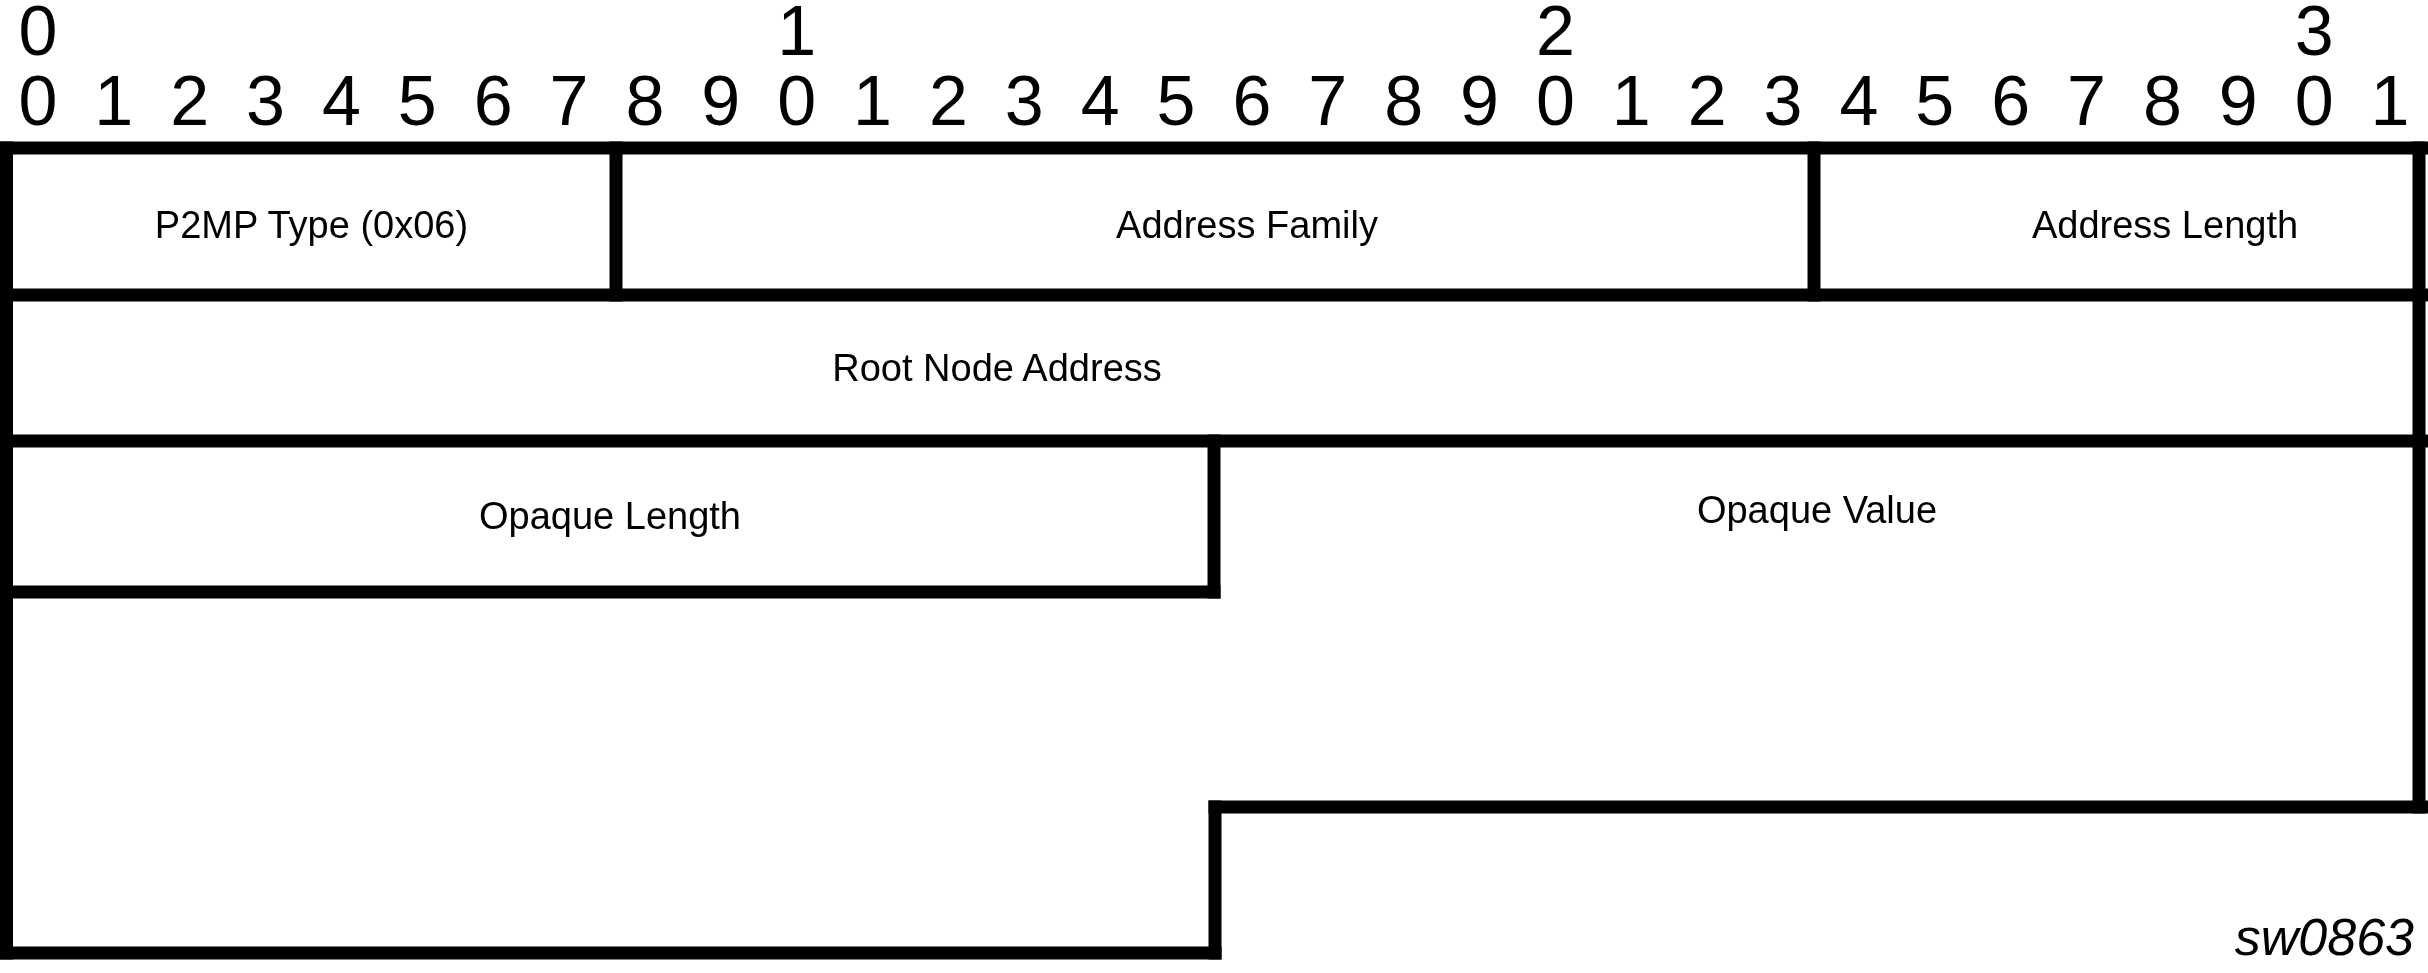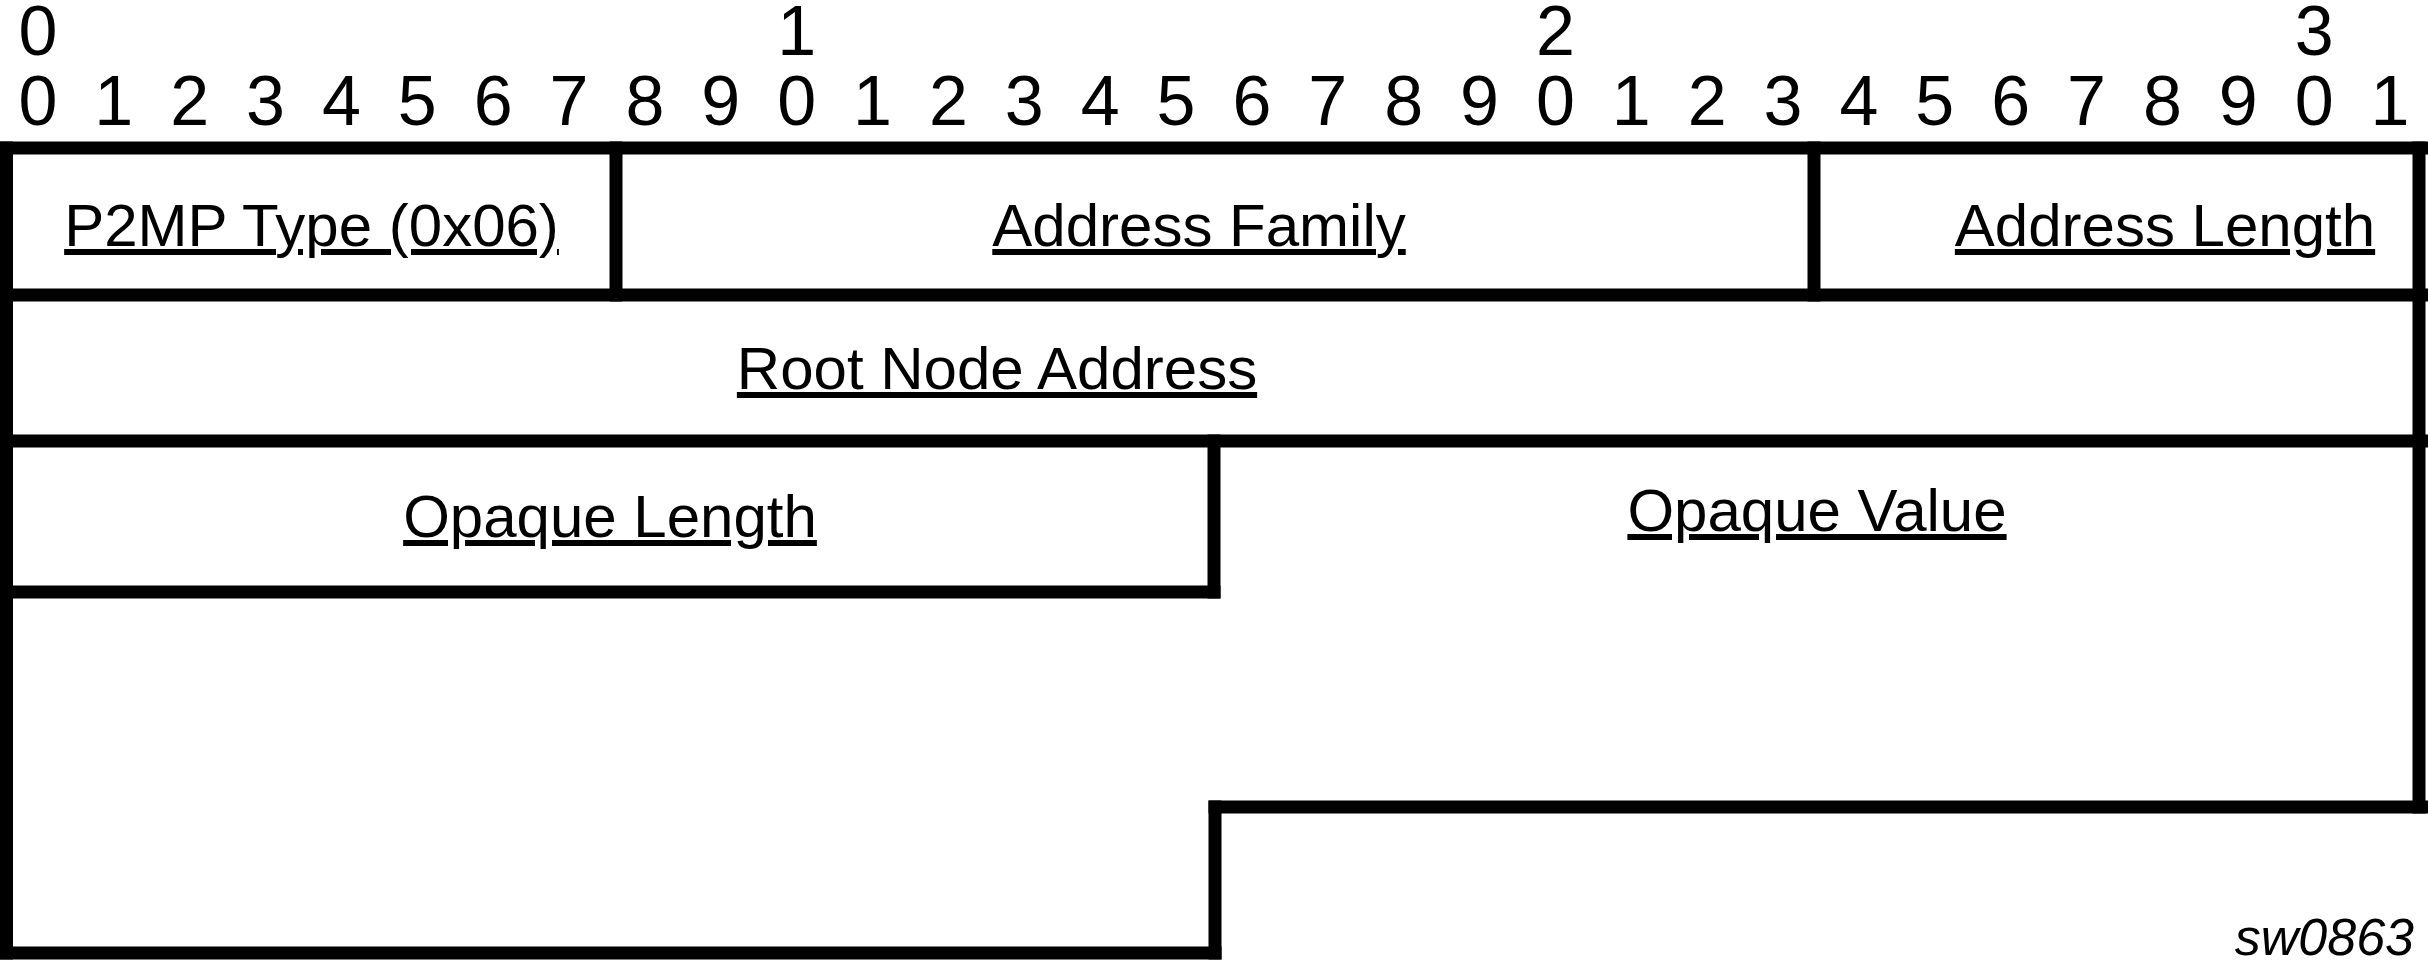--- a/index.html
+++ b/index.html
@@ -25,7 +25,7 @@
   .cell {
     position: absolute;
     display: flex; align-items: center; justify-content: center;
-    font-size: 60px; text-align: center; text-decoration: underline;
+    font-size: 38px; text-align: center;
   }
   .c-p2mp  { left: 13px;   top: 162px; width: 597px;  height: 126px; }
   .c-af    { left: 606px;  top: 162px; width: 1186px; height: 126px; }

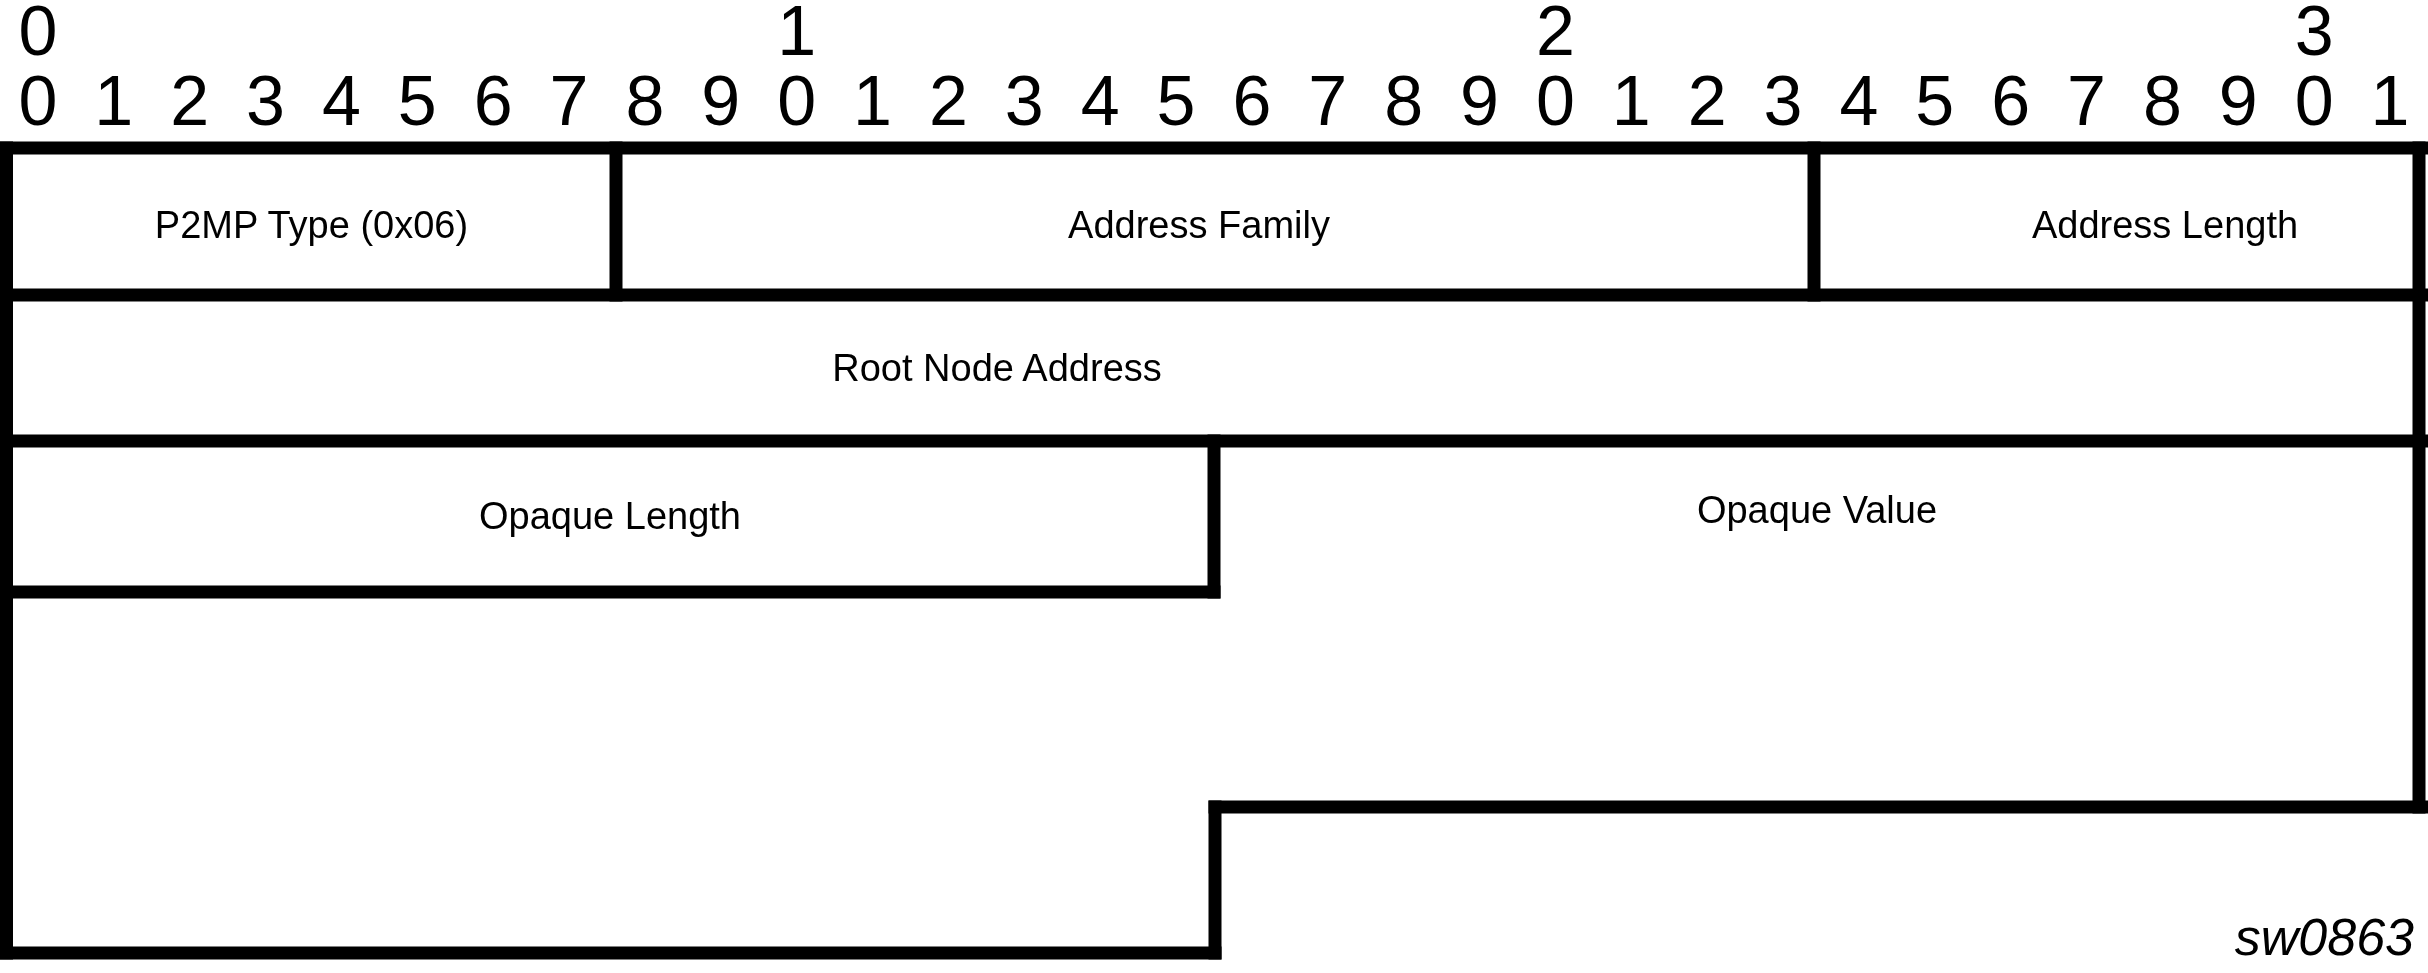--- a/index.html
+++ b/index.html
@@ -28,7 +28,7 @@
     font-size: 38px; text-align: center;
   }
   .c-p2mp  { left: 13px;   top: 162px; width: 597px;  height: 126px; }
-  .c-af    { left: 606px;  top: 162px; width: 1186px; height: 126px; }
+  .c-af    { left: 654px;  top: 162px; width: 1186px; height: 126px; }
   .c-al    { left: 1820px; top: 162px; width: 690px;  height: 126px; }
   .c-root  { left: 13px;   top: 302px; width: 1968px; height: 132px; }
   .c-oplen { left: 13px;   top: 448px; width: 1194px; height: 137px; border-radius: 13px; }

